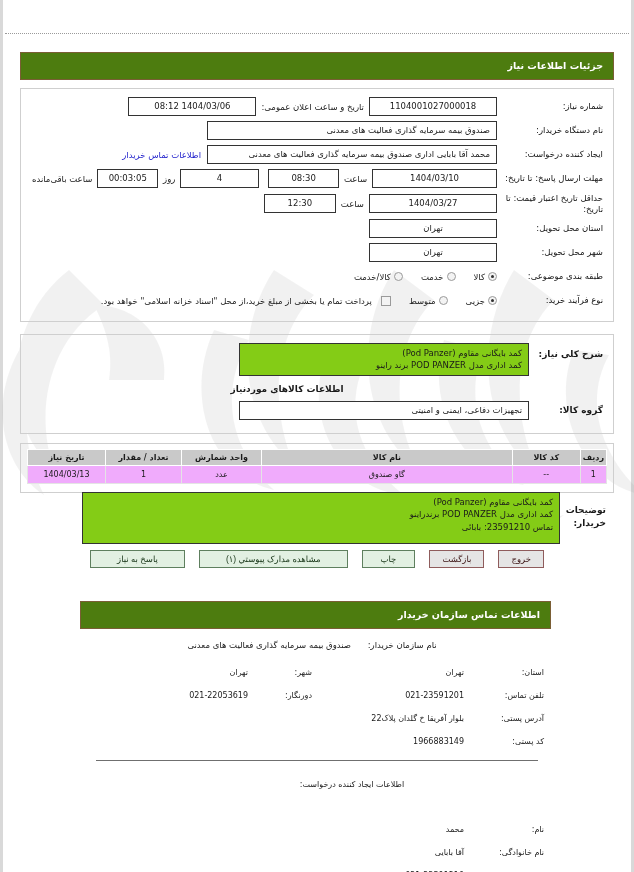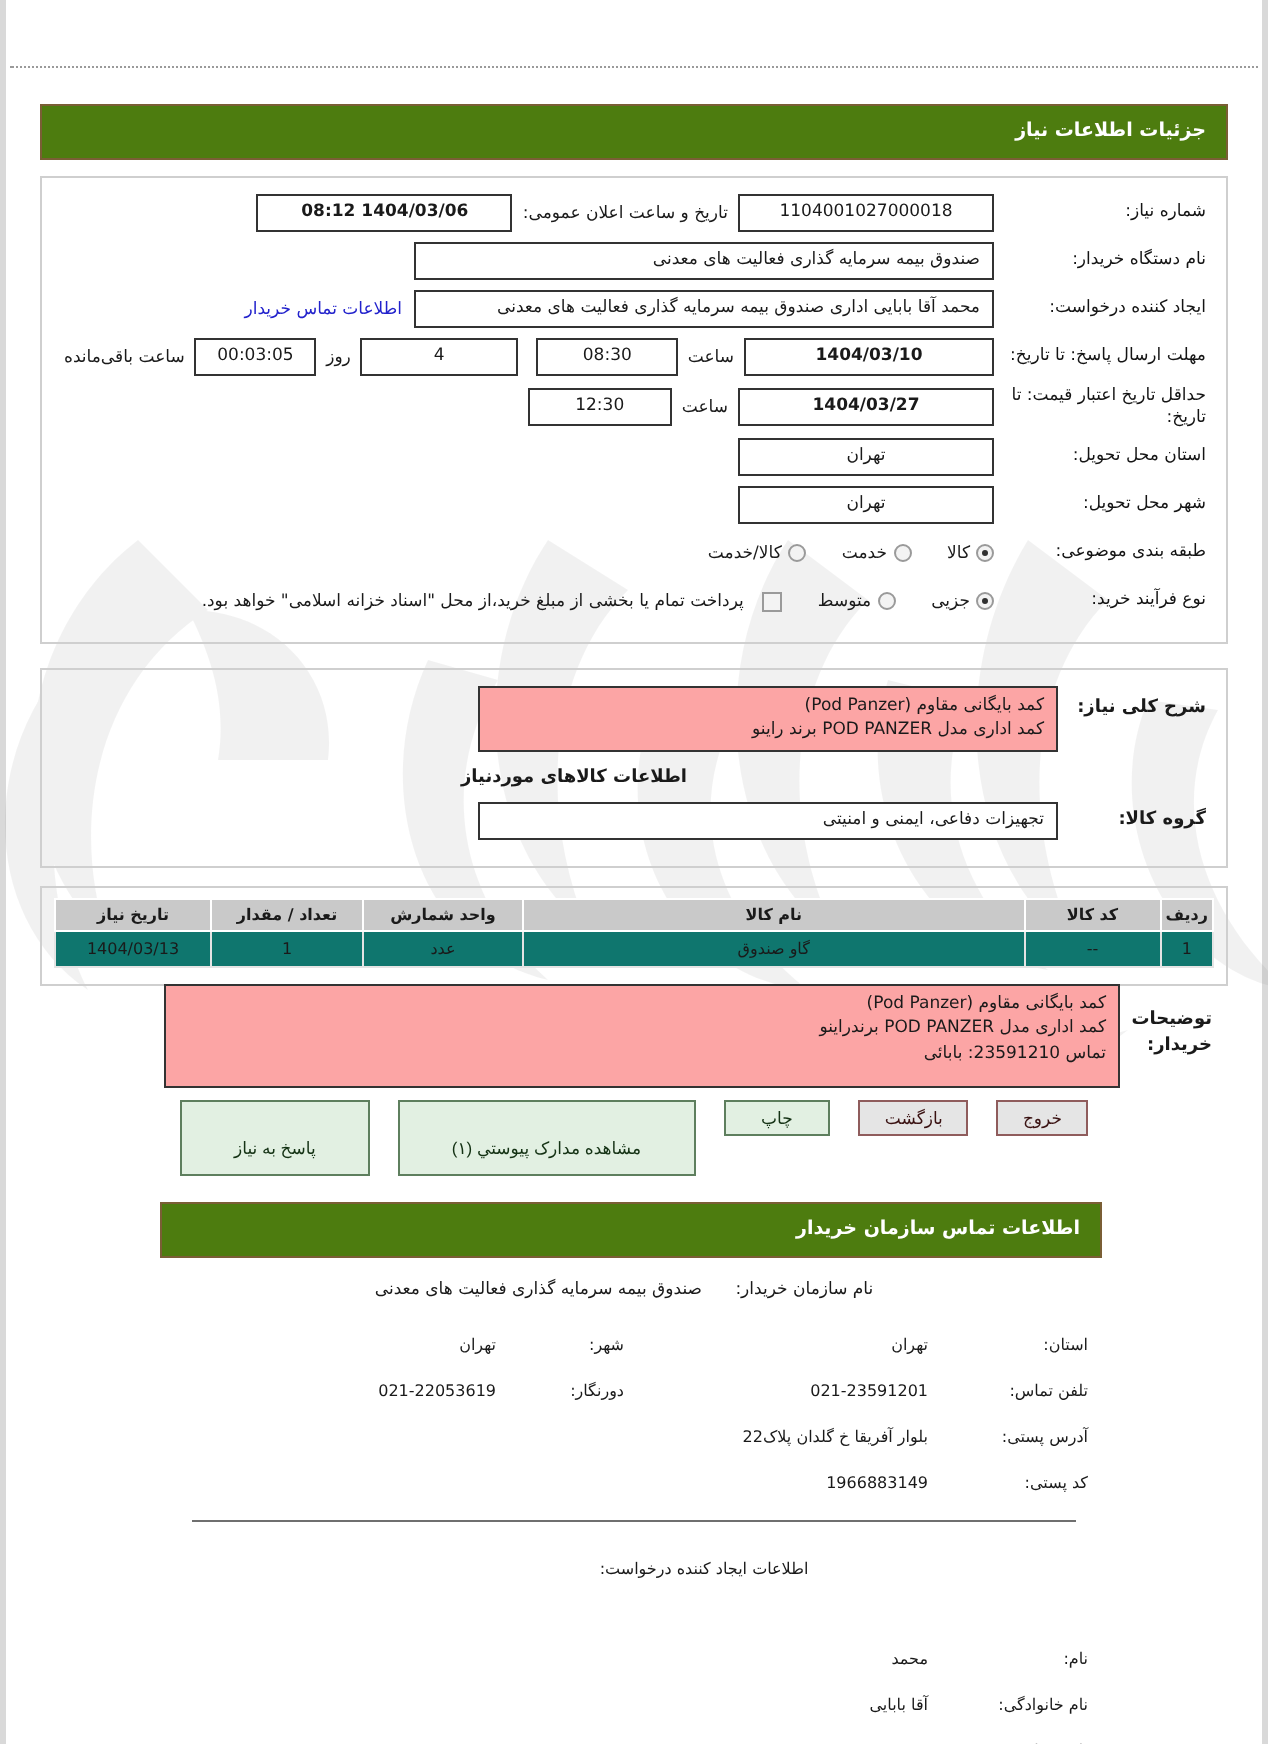--- a/index.html
+++ b/index.html
@@ -114,7 +114,7 @@
   .w-number  { width: 128px; }
   .w-org     { width: 290px; }
   .w-creator { width: 290px; }
-  .w-date    { width: 128px; font-weight: bold; }
+  .w-date    { width: 128px; }
   .w-time    { width: 72px; }
   .w-days    { width: 80px; }
   .w-timer   { width: 62px; }

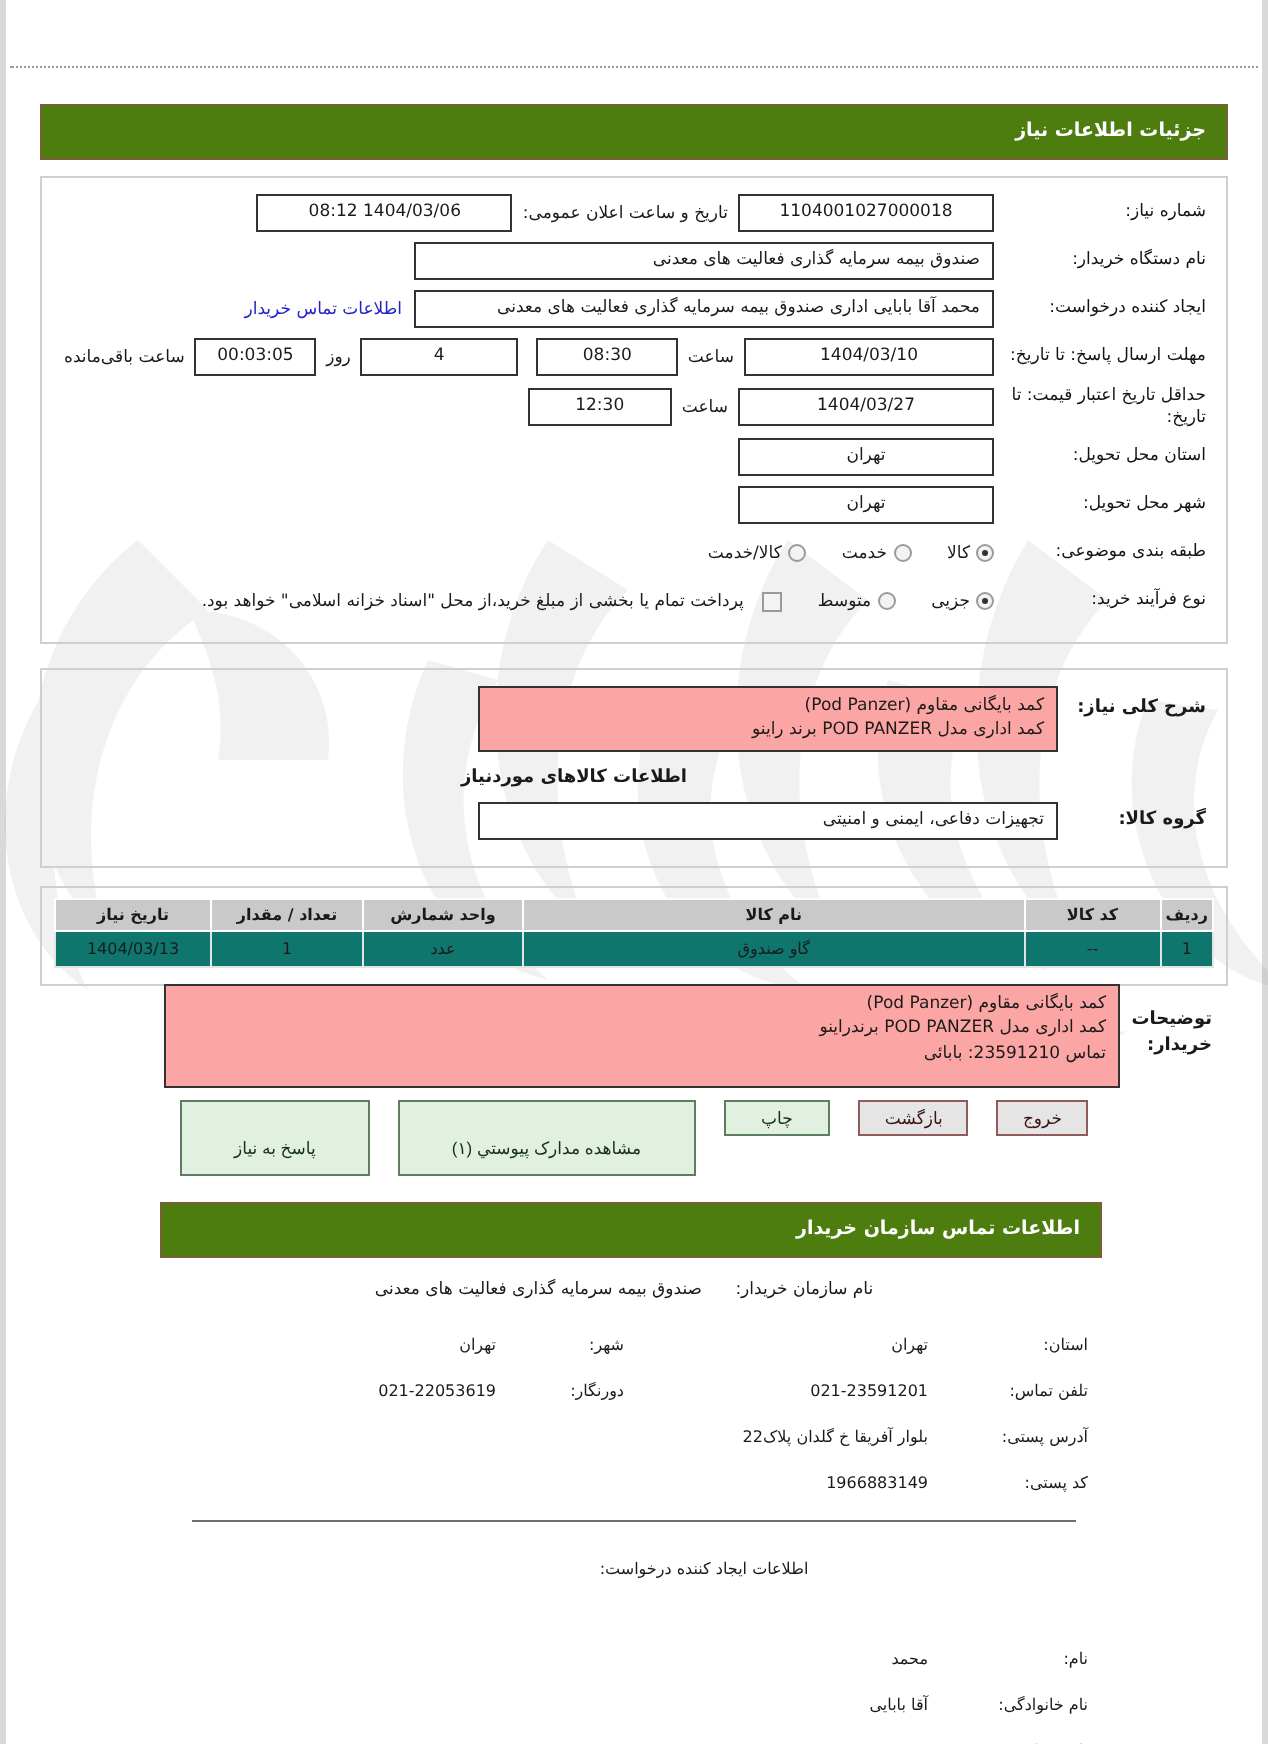--- a/index.html
+++ b/index.html
@@ -170,7 +170,7 @@
   }
   .box-multi {
     border: 1px solid #333;
-    background: #fca5a5;
+    background: #84cc16;
     padding: 3px 6px;
     font-size: 8.5px;
     line-height: 1.45;

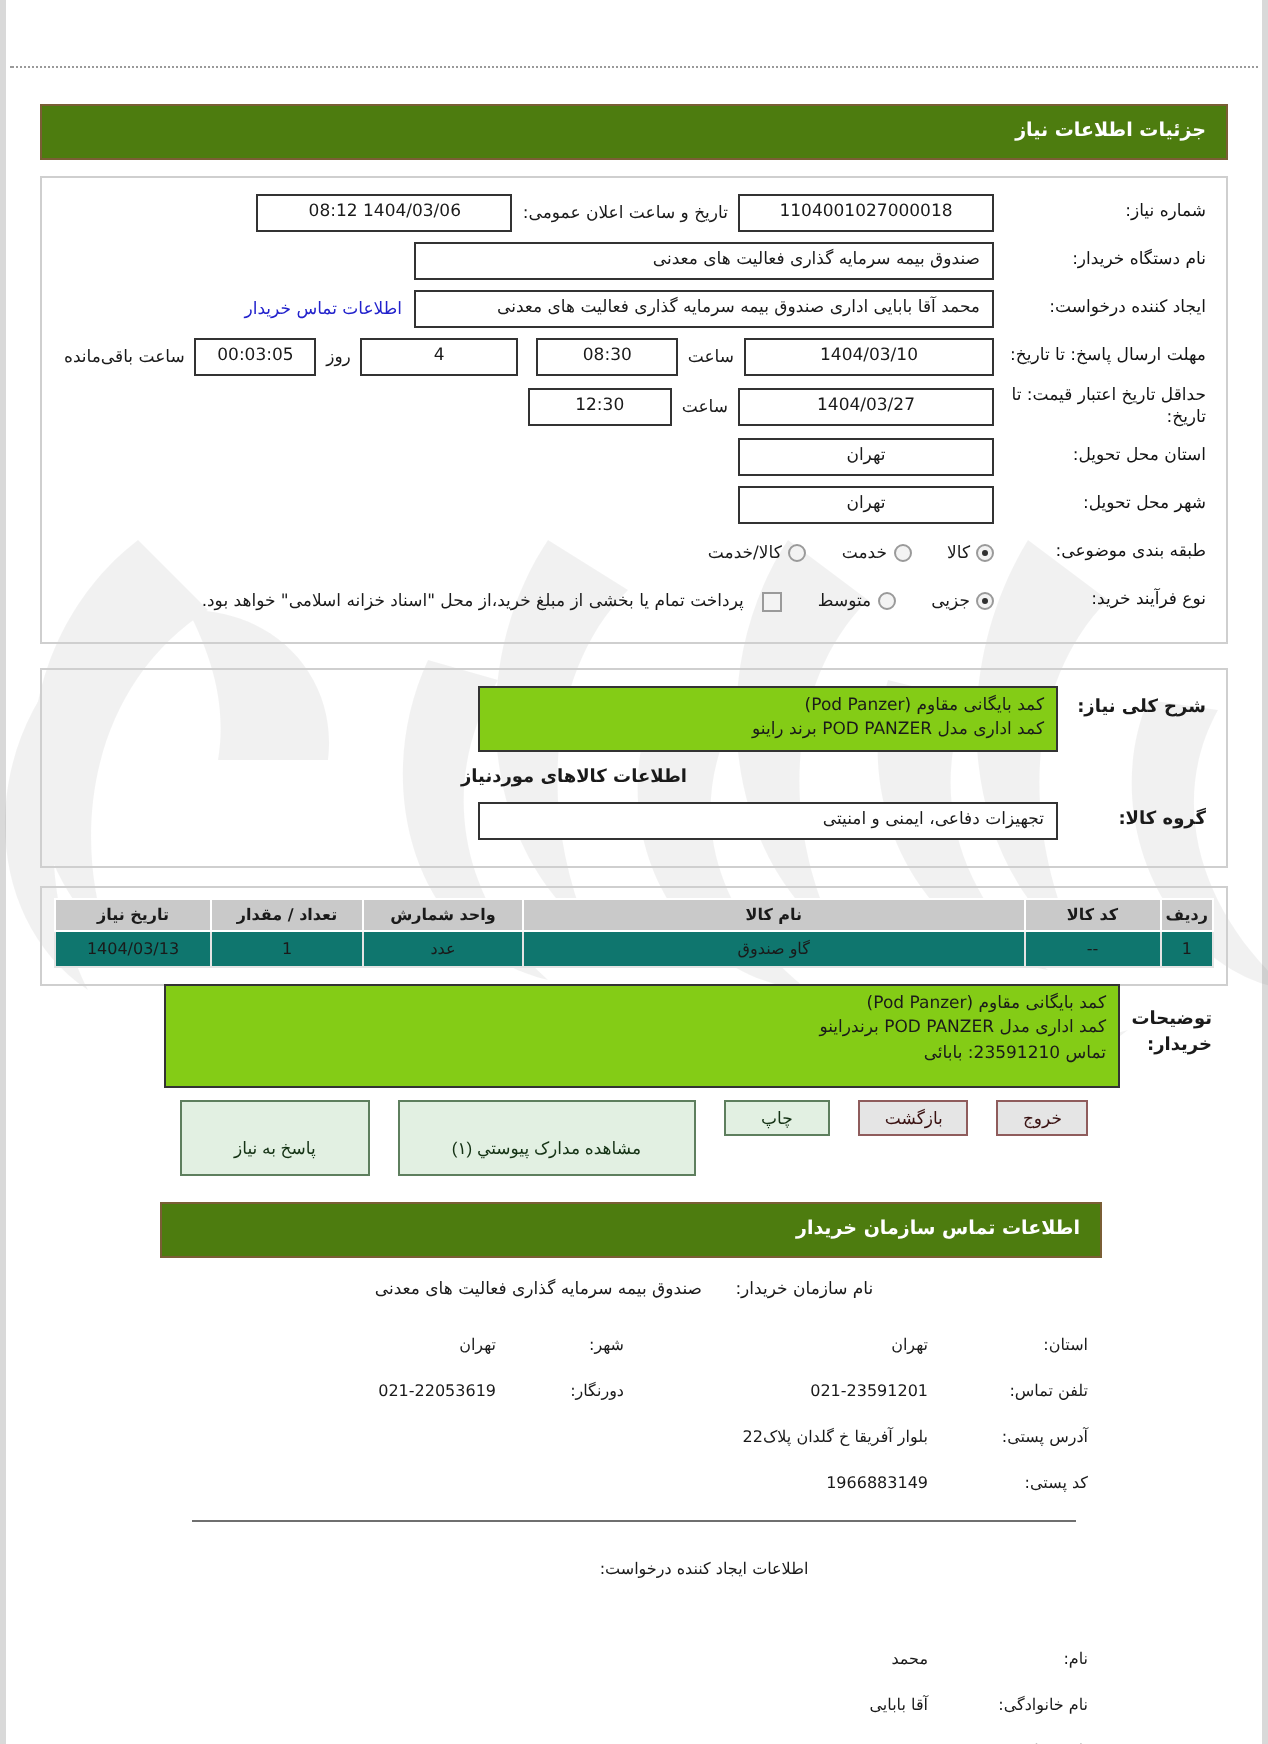--- a/index.html
+++ b/index.html
@@ -206,7 +206,7 @@
     white-space: nowrap;
   }
   table.items td {
-    background: #0f766e;
+    background: #f0abfc;
     border: 1px solid #e4e4e4;
     padding: 4px 2px;
     text-align: center;

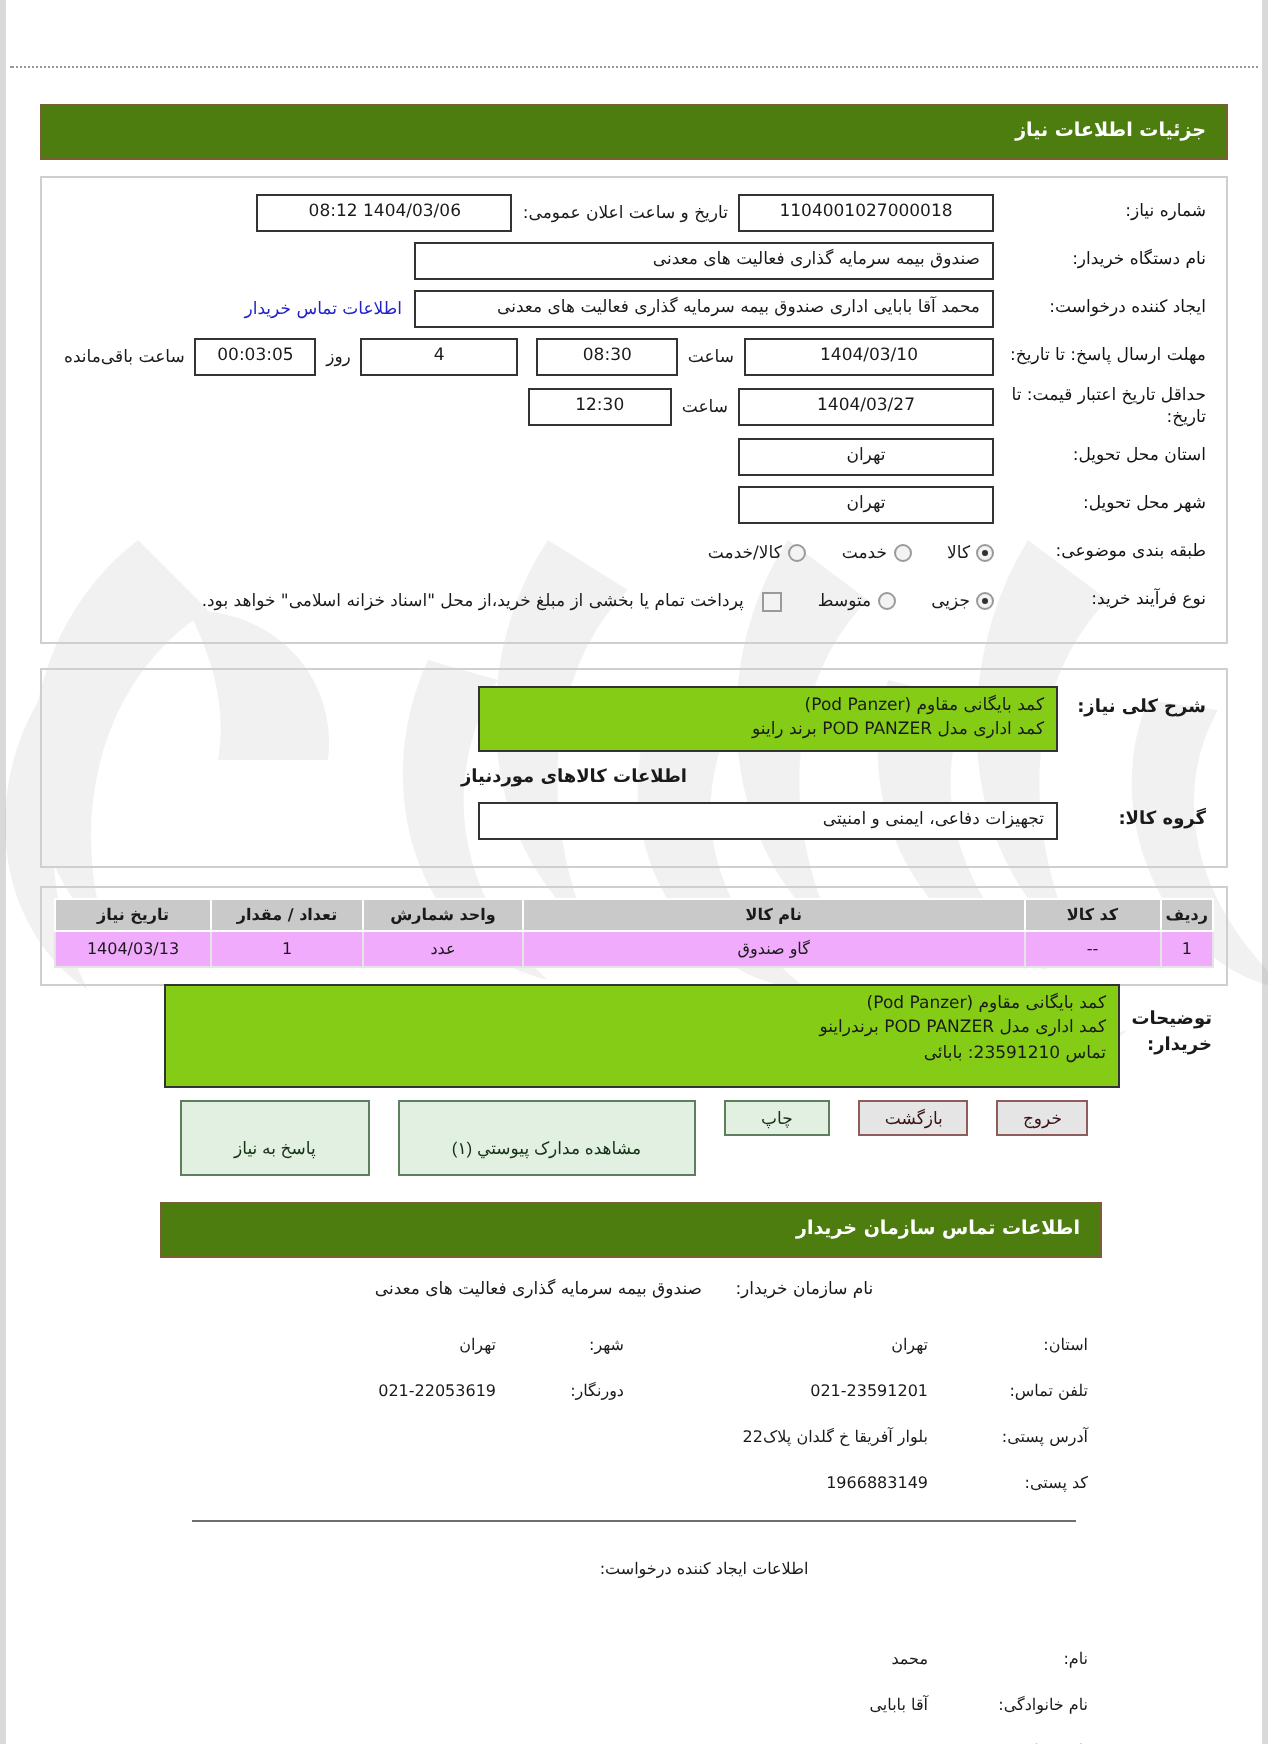--- a/index.html
+++ b/index.html
@@ -260,7 +260,7 @@
     border-color: #8f5c5c;
     color: #3a1212;
   }
-  .btn.wide { padding: 18px 26px; }
+  .btn.wide { padding: 2px 26px; }
 
   
   .contact {

